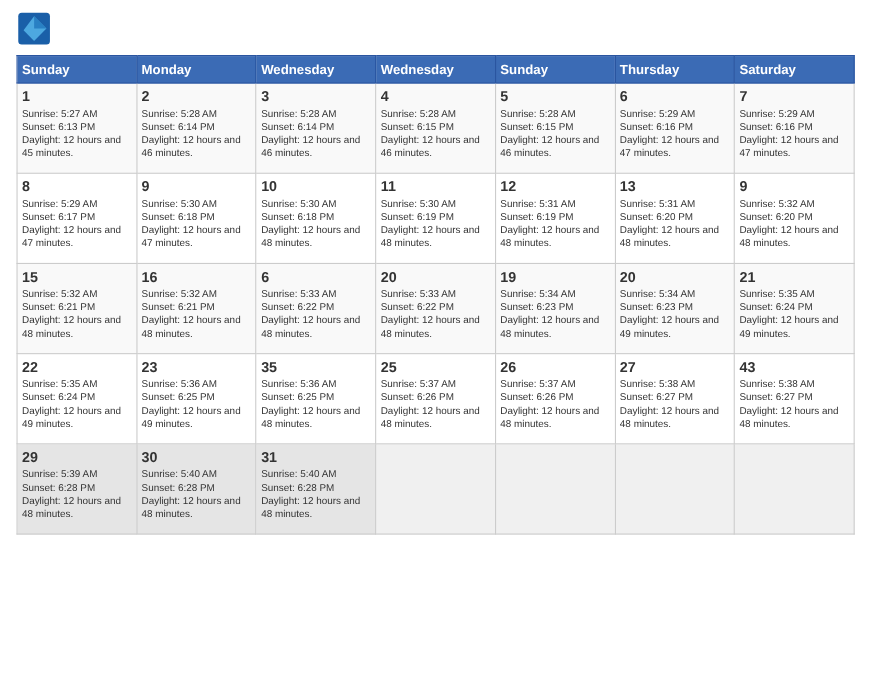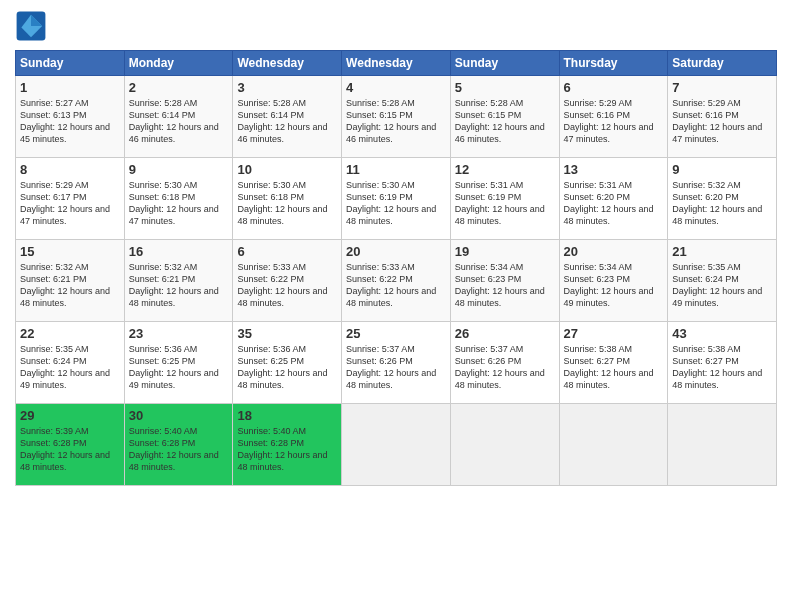--- a/index.html
+++ b/index.html
@@ -76,7 +76,7 @@
       background: #f9f9f9;
     }
     .calendar tbody tr:last-child td {
-      background: #22c55e;
+      background: #e5e5e5;
     }
     .day-number {
       font-size: 13px;

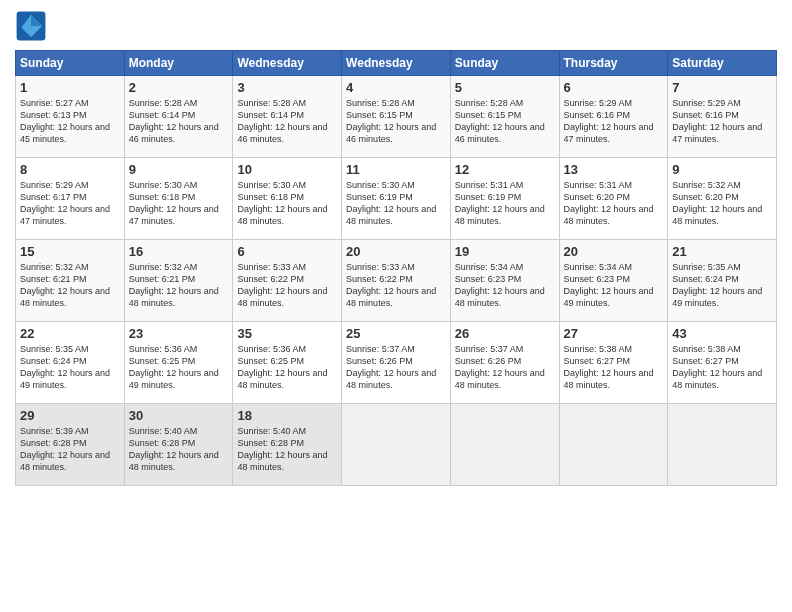--- a/index.html
+++ b/index.html
@@ -378,7 +378,7 @@
           </div>
           </td>
           <td>
-            <span class="day-number">18</span>
+            <span class="day-number">31</span>
           <div class="day-info">
             Sunrise: 5:40 AM<br>
             Sunset: 6:28 PM<br>

